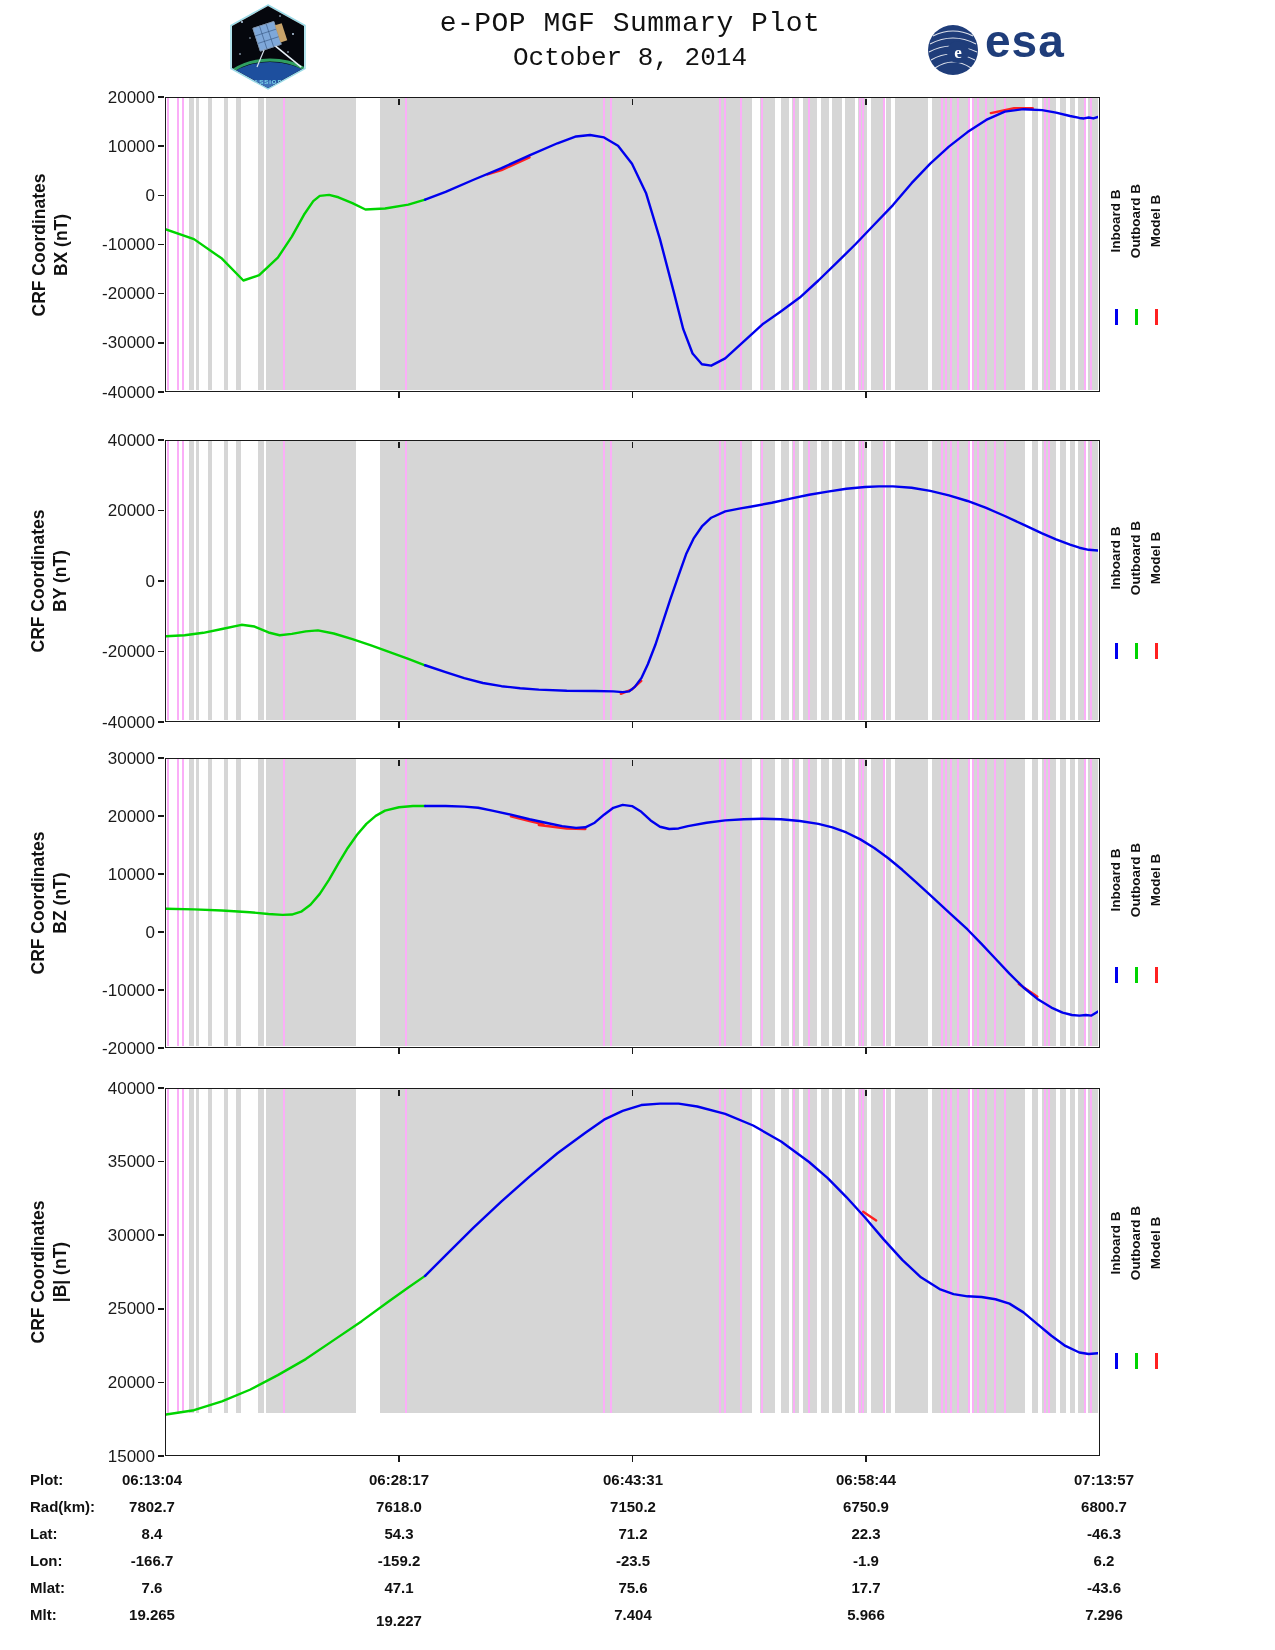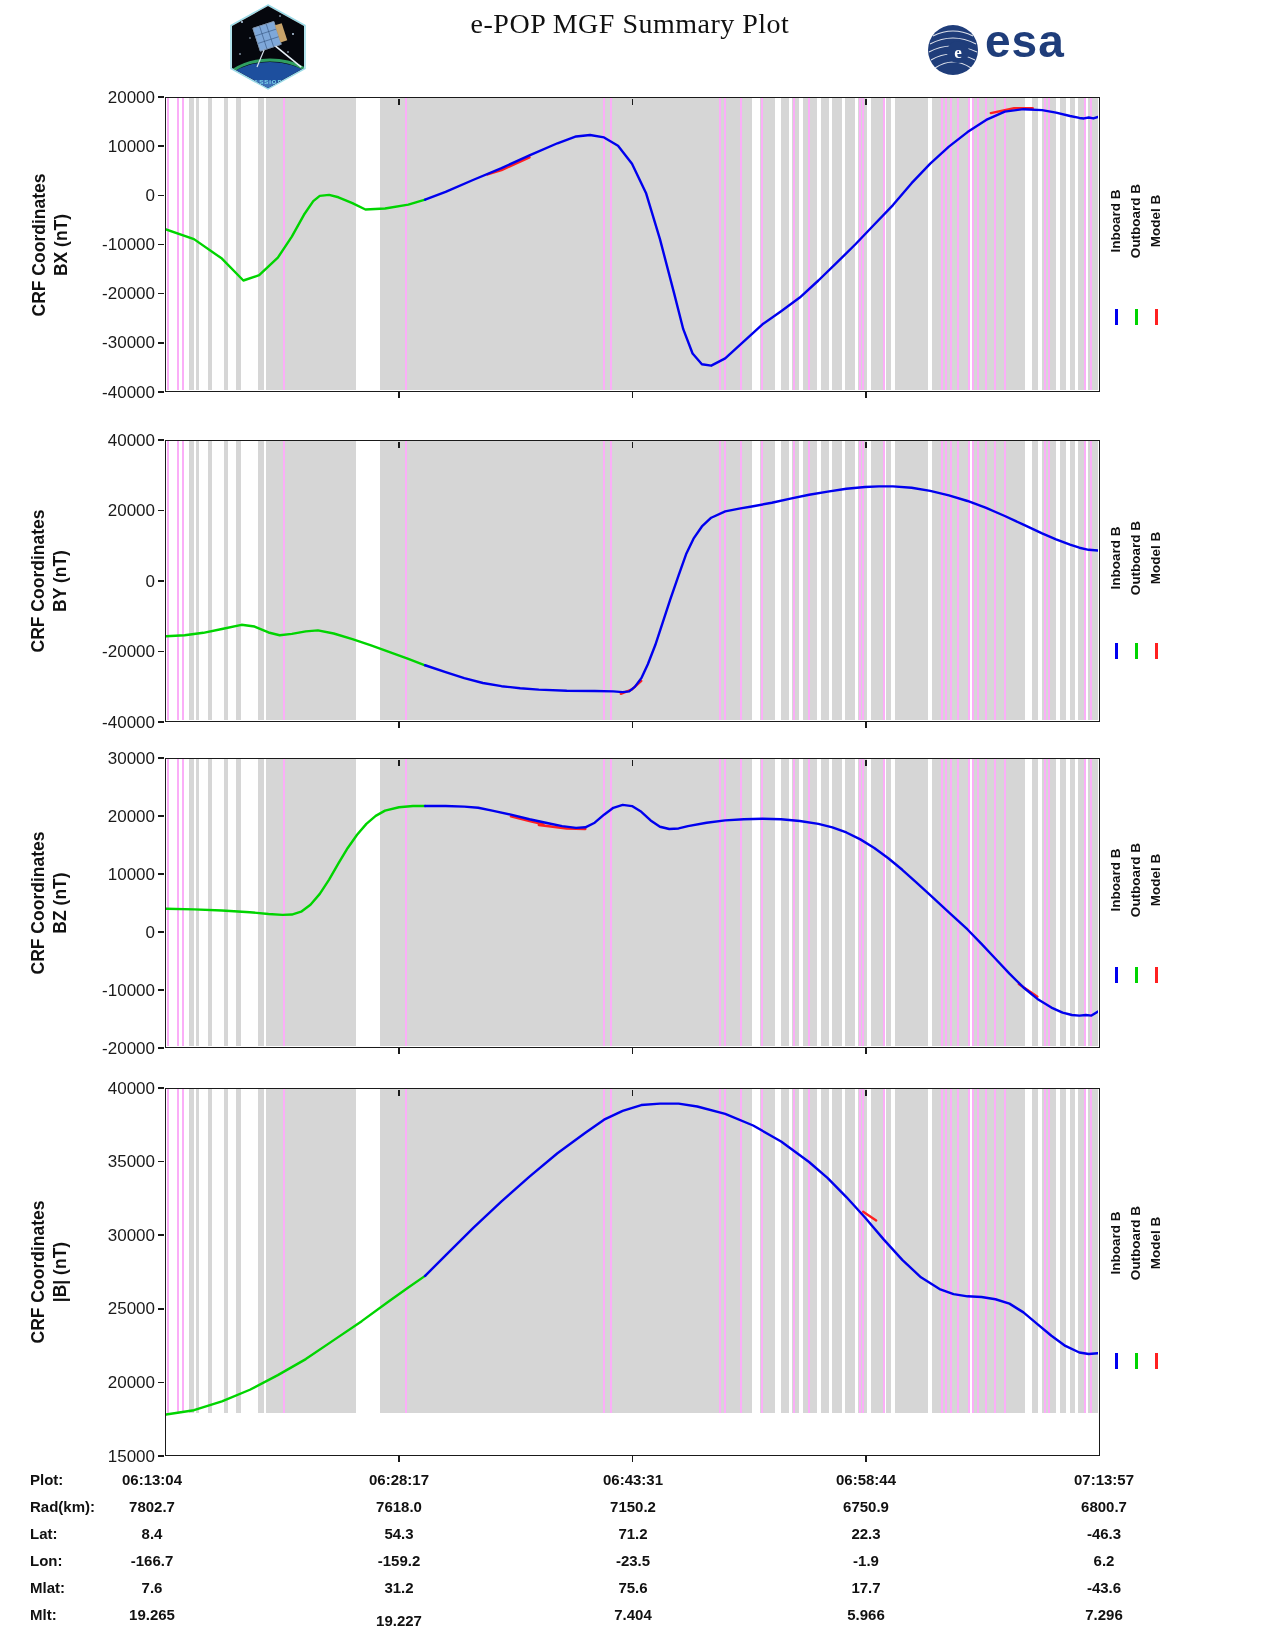--- a/index.html
+++ b/index.html
@@ -7,7 +7,7 @@
           font-family:"Liberation Sans", sans-serif;color:#111;}
   .abs{position:absolute;}
   .title-block{left:330px;top:8px;width:600px;text-align:center;
-               font-family:Liberation Serif, serif;color:#111;}
+               font-family:Liberation Mono, monospace;color:#111;}
   .title-line1{font-size:28px;letter-spacing:.5px;}
   .title-line2{font-size:26px;margin-top:4px;}
   .panel-box{border:1.4px solid #1a1a1a;background:#ffffff;box-sizing:border-box;}

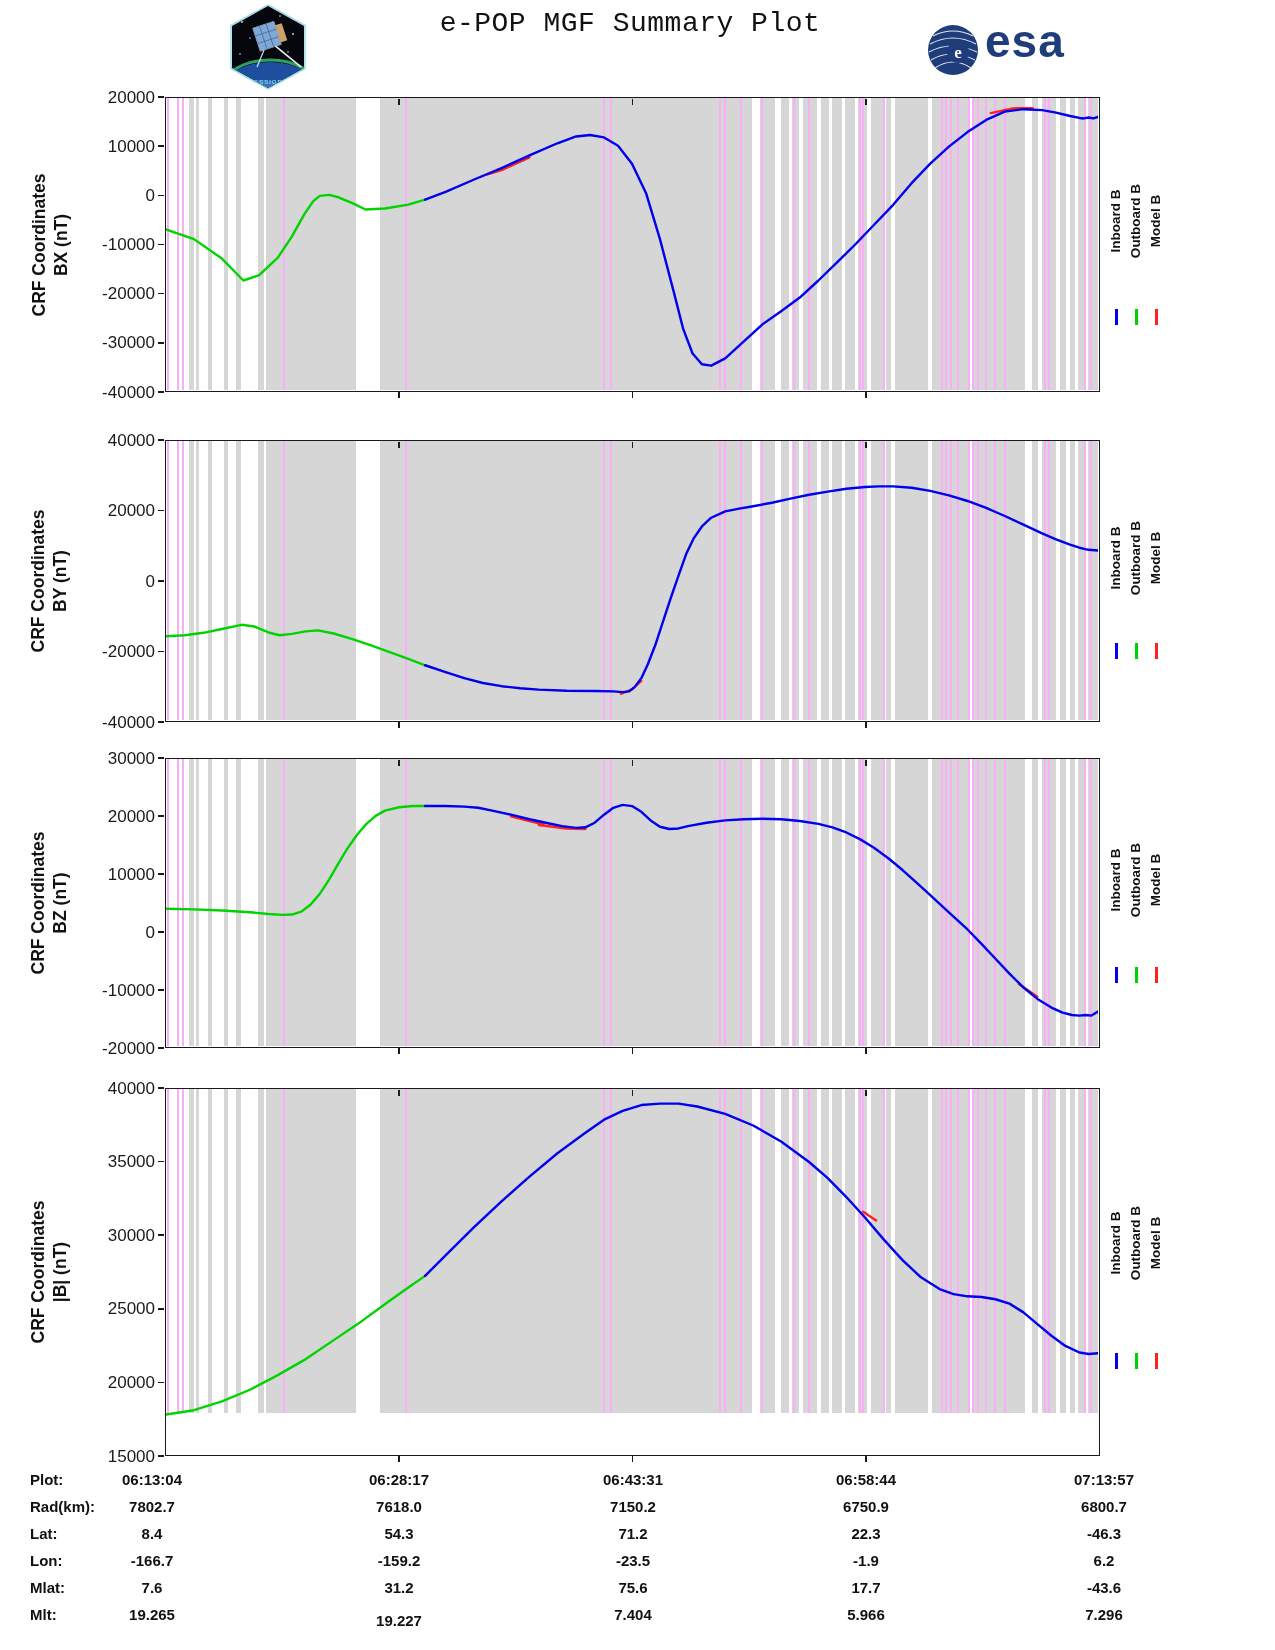--- a/index.html
+++ b/index.html
@@ -68,6 +68,7 @@
 
   <div class="abs title-block">
     <div class="title-line1">e-POP MGF Summary Plot</div>
+    <div class="title-line2">October 8, 2014</div>
   </div>
 
   <div class="abs" style="left:925px;top:22px;width:130px;height:56px;">

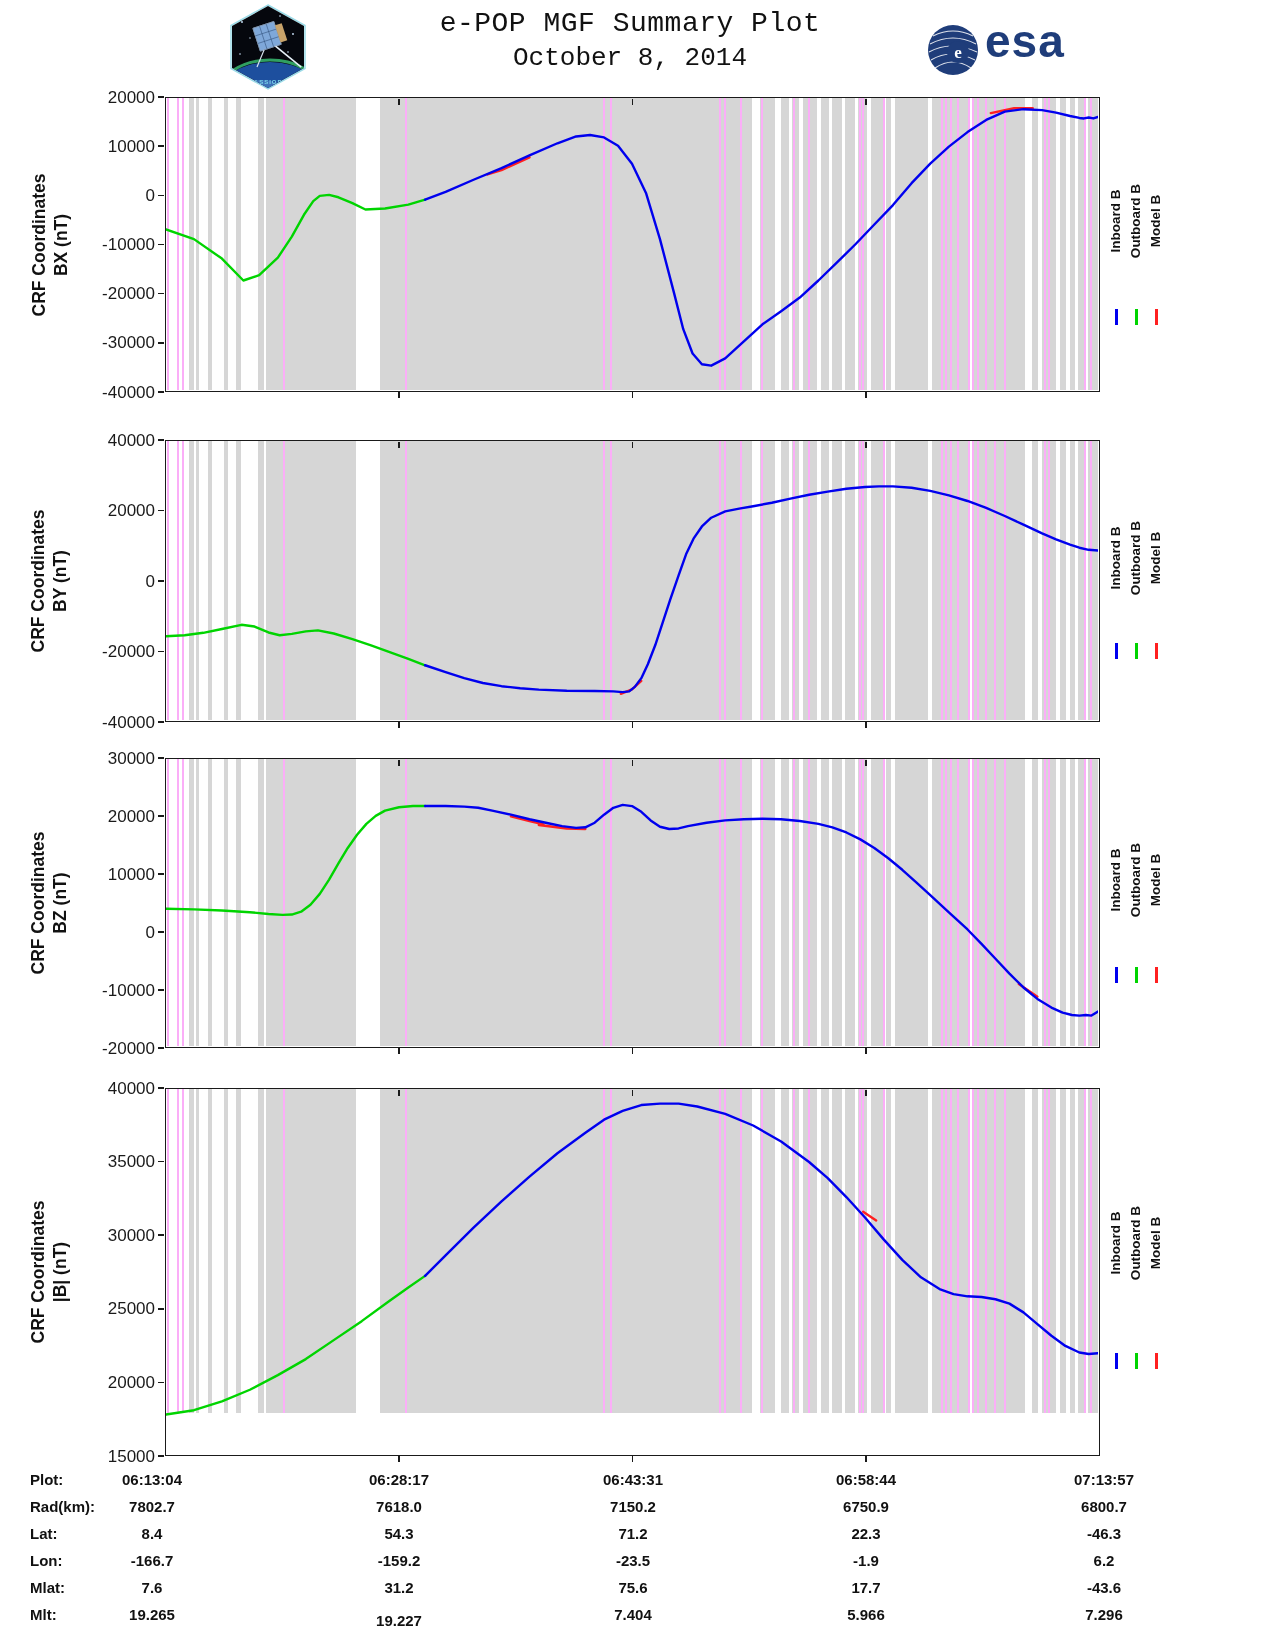--- a/index.html
+++ b/index.html
@@ -488,7 +488,7 @@
       <div class="trow-val" style="left:1019px;top:1552px;">6.2</div>
       <div class="trow-label" style="left:30px;top:1579px;">Mlat:</div>
       <div class="trow-val" style="left:67px;top:1579px;">7.6</div>
-      <div class="trow-val" style="left:314px;top:1579px;">31.2</div>
+      <div class="trow-val" style="left:314px;top:1579px;">47.1</div>
       <div class="trow-val" style="left:548px;top:1579px;">75.6</div>
       <div class="trow-val" style="left:781px;top:1579px;">17.7</div>
       <div class="trow-val" style="left:1019px;top:1579px;">-43.6</div>

